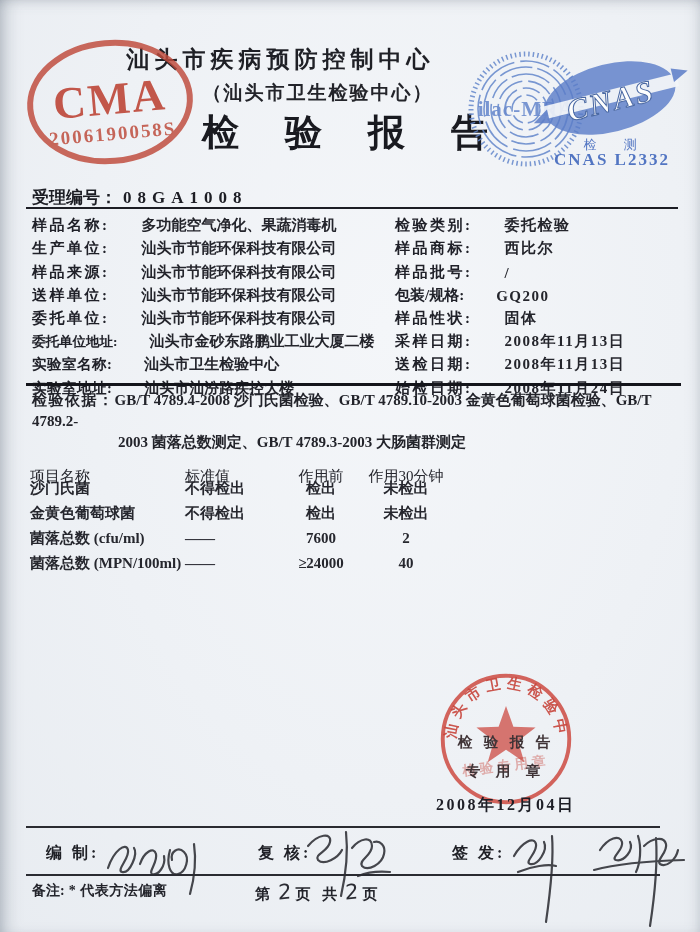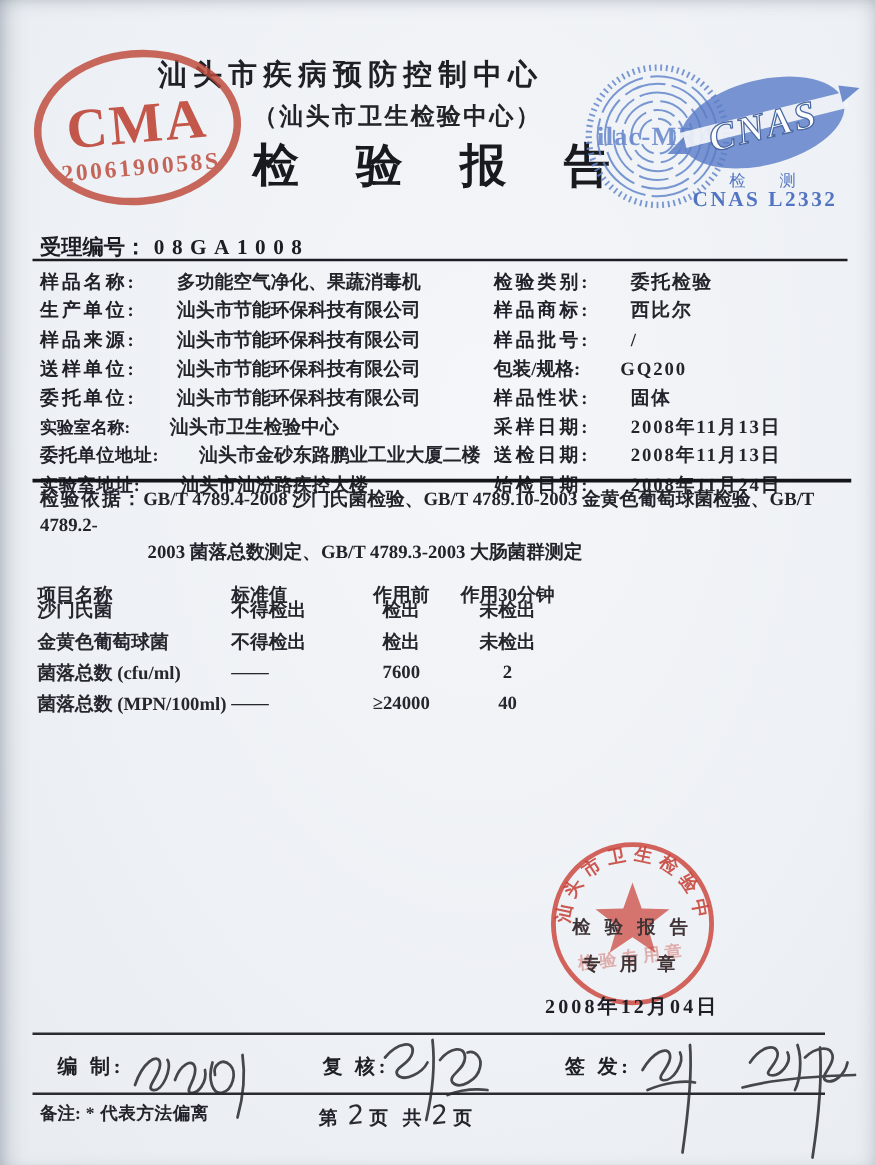--- a/index.html
+++ b/index.html
@@ -148,12 +148,12 @@
         <span class="value">汕头市节能环保科技有限公司</span>
       </div>
     <div class="row">
+        <span class="label">委托单位地址:</span>
+        <span class="value">汕头市金砂东路鹏业工业大厦二楼</span>
+      </div>
+    <div class="row">
         <span class="label">实验室名称:</span>
         <span class="value">汕头市卫生检验中心</span>
-      </div>
-    <div class="row">
-        <span class="label">委托单位地址:</span>
-        <span class="value">汕头市金砂东路鹏业工业大厦二楼</span>
       </div>
     <div class="row">
         <span class="label">实验室地址:</span>

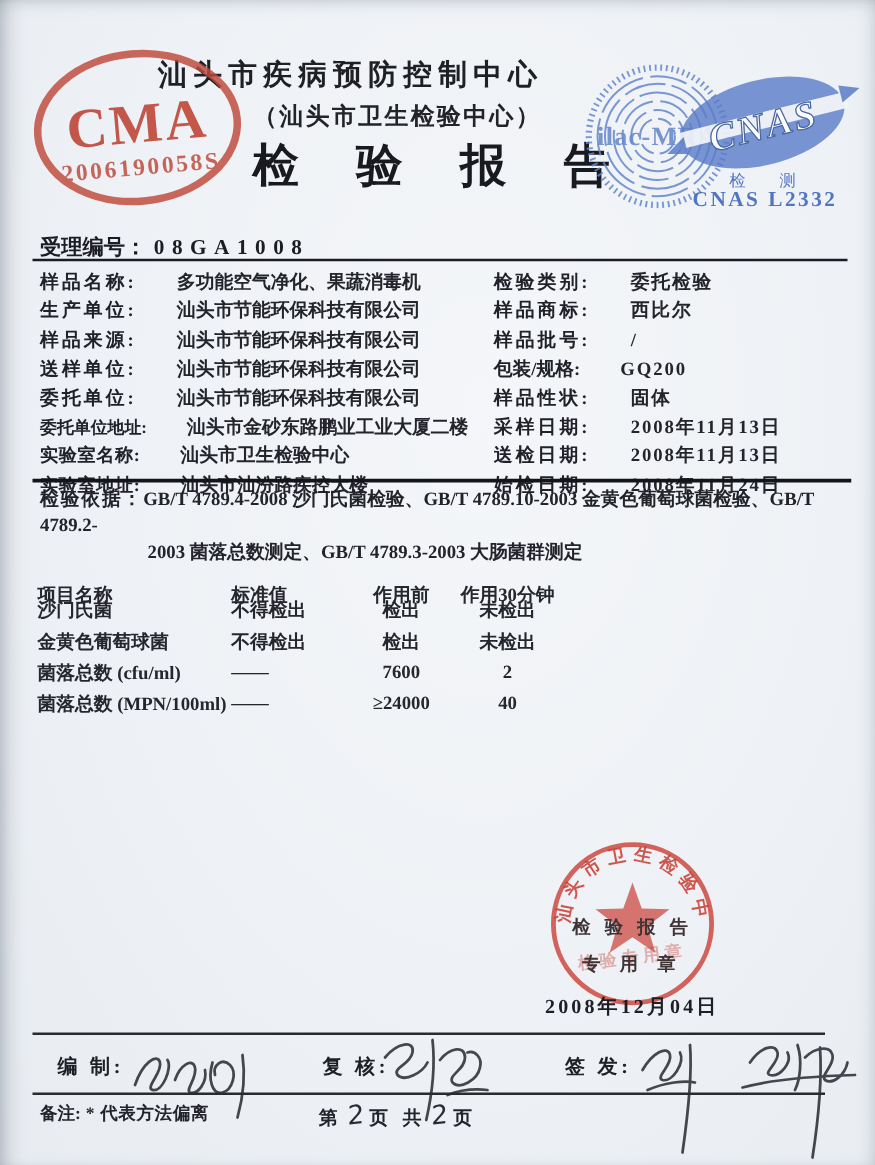--- a/index.html
+++ b/index.html
@@ -54,7 +54,7 @@
   .tr{display:grid;grid-template-columns:155px 105px 62px 108px;height:25px;align-items:center;}
   .tr.th{height:29px;}
   .c{font-size:15px;font-weight:600;color:#26272e;white-space:nowrap;}
-  .th .c{font-weight:700;margin-top:20px;}
+  .th .c{font-weight:400;margin-top:20px;}
   .c3,.c4{text-align:center;}
   .blank-note{top:580px;left:0;width:645px;text-align:center;font-size:16px;
     letter-spacing:6px;font-weight:600;color:#26272e;}

